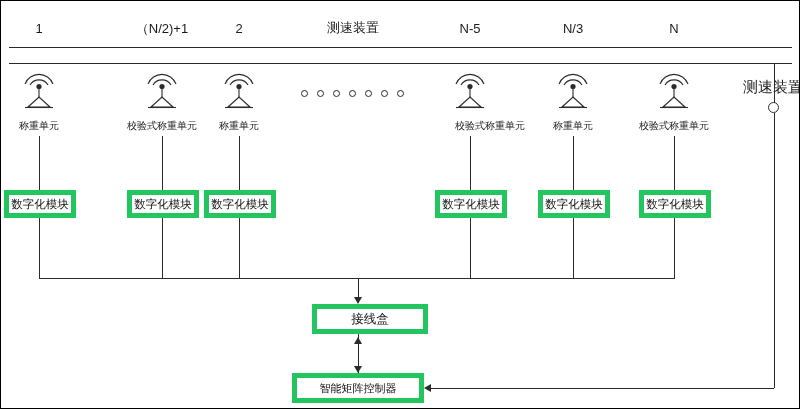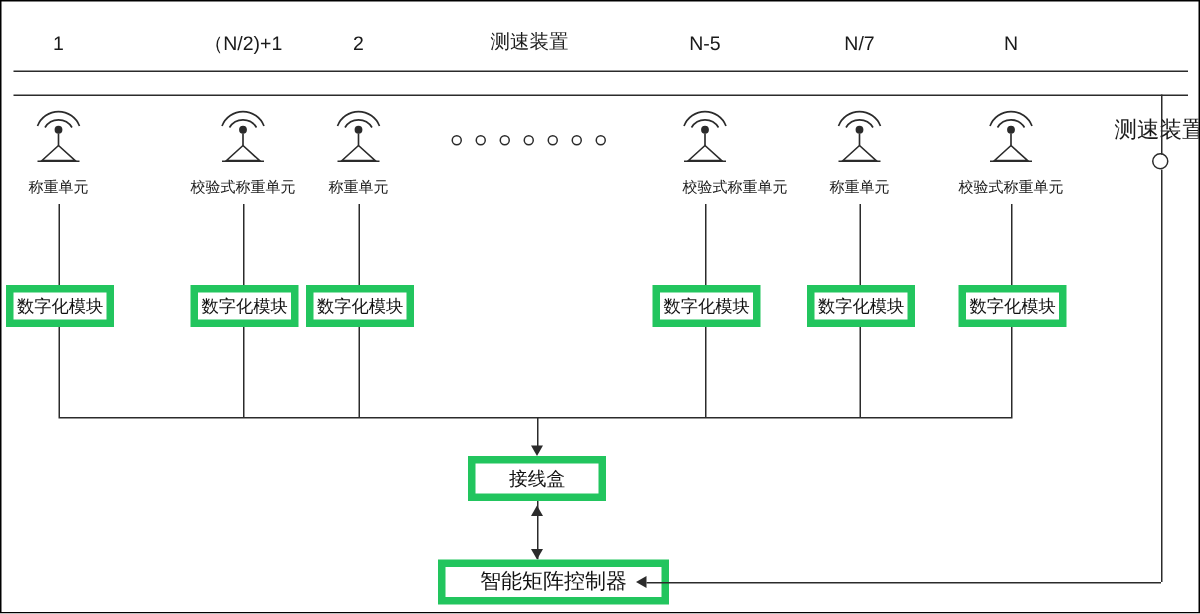--- a/index.html
+++ b/index.html
@@ -111,7 +111,7 @@
   <div class="lbl ctr" style="left:161px; top:21px; font-size:13px;">（N/2)+1</div>
   <div class="lbl ctr" style="left:238px; top:21px; font-size:13px;">2</div>
   <div class="lbl ctr" style="left:469px; top:21px; font-size:13px;">N-5</div>
-  <div class="lbl ctr" style="left:572px; top:21px; font-size:13px;">N/7</div>
+  <div class="lbl ctr" style="left:572px; top:21px; font-size:13px;">N/3</div>
   <div class="lbl ctr" style="left:673px; top:21px; font-size:13px;">N</div>
 
   <div class="lbl ctr" style="left:352px; top:20px; font-size:13px;">测速装置</div>

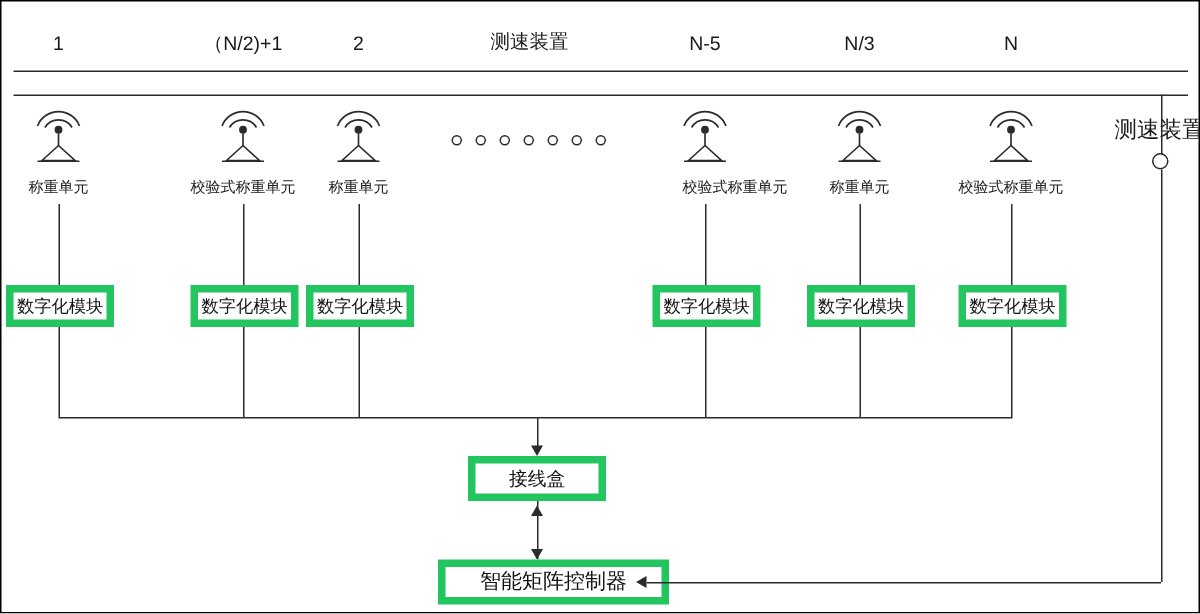--- a/index.html
+++ b/index.html
@@ -230,7 +230,7 @@
   <div class="vline" style="left:357px; top:277px; height:24px;"></div>
   <div class="arrow-dn" style="left:352.5px; top:296px;"></div>
 
-  <div class="box" style="left:311px; top:303px; width:92px; height:30px; font-size:12.5px;">接线盒</div>
+  <div class="box" style="left:311px; top:303px; width:116px; height:30px; font-size:12.5px;">接线盒</div>
 
   <div class="vline" style="left:357px; top:333px; height:39px;"></div>
   <div class="arrow-dn" style="left:352.5px; top:365px;"></div>

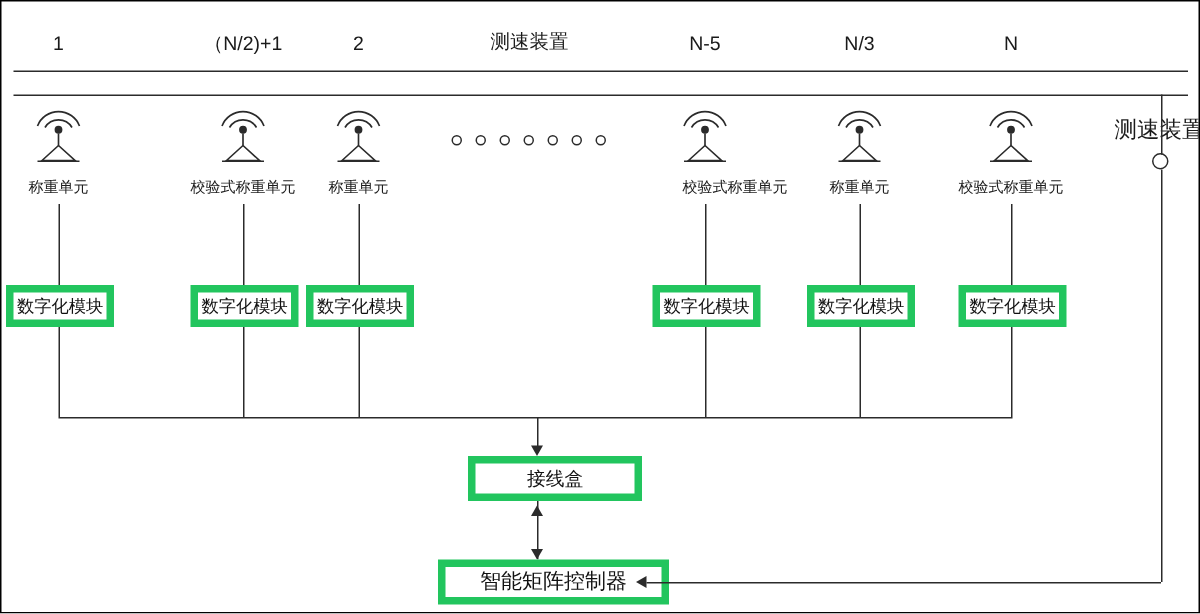--- a/index.html
+++ b/index.html
@@ -236,7 +236,7 @@
   <div class="arrow-dn" style="left:352.5px; top:365px;"></div>
   <div class="arrow-up" style="left:352.5px; top:336px;"></div>
 
-  <div class="box" style="left:291px; top:372px; width:154px; height:30px; font-size:14px;">智能矩阵控制器</div>
+  <div class="box" style="left:291px; top:372px; width:132px; height:30px; font-size:11px;">智能矩阵控制器</div>
 
   <div class="circle-node" style="left:767px; top:101px;"></div>
   <div class="vline" style="left:772.5px; top:62px; height:40px;"></div>

